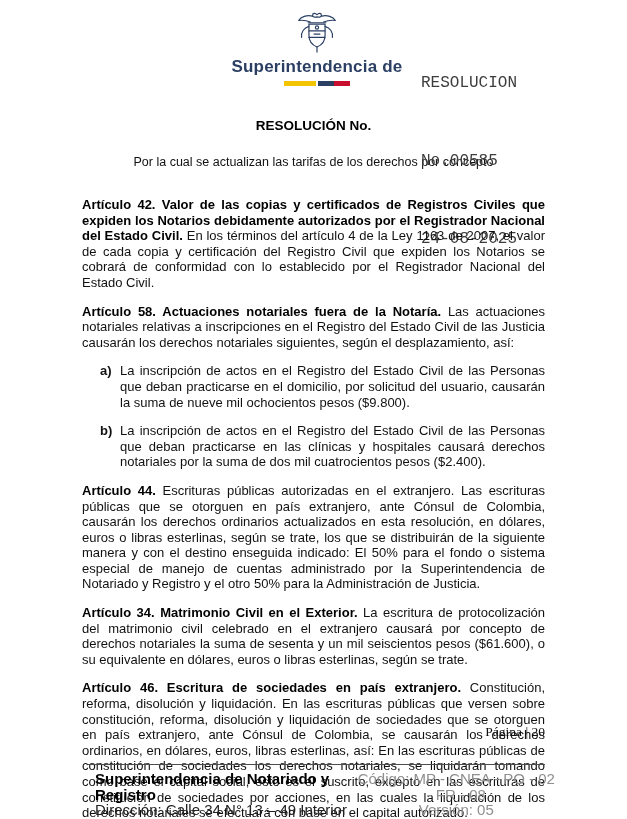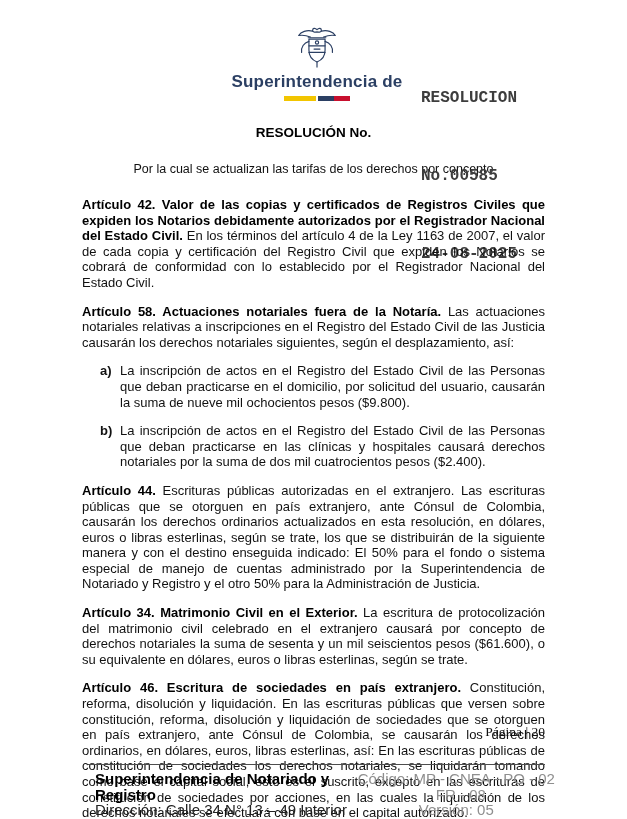--- a/index.html
+++ b/index.html
@@ -12,7 +12,7 @@
     overflow:hidden;
   }
   
-  .header{position:relative;height:110px;margin-top:15px;}
+  .header{position:relative;height:110px;}
   .logo-block{
     position:absolute;left:0;right:0;top:10px;
     display:flex;flex-direction:column;align-items:center;

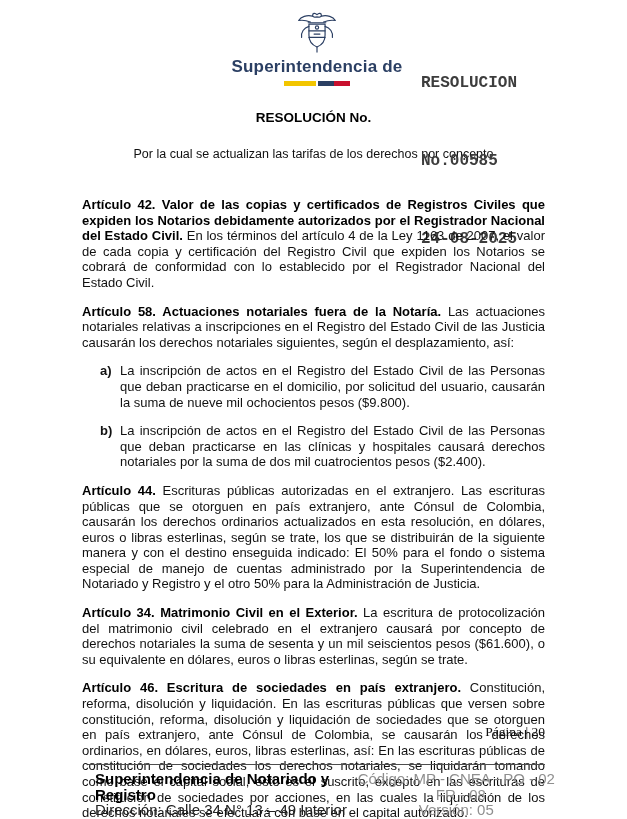--- a/index.html
+++ b/index.html
@@ -34,7 +34,7 @@
     position:absolute;left:421px;top:18px;
     font-family:"Liberation Mono", monospace;
     font-size:16px;line-height:26px;
-    color:#3d3d3d;white-space:pre;font-weight:bold;
+    color:#3d3d3d;white-space:pre;
   }
   
   .doc-title{

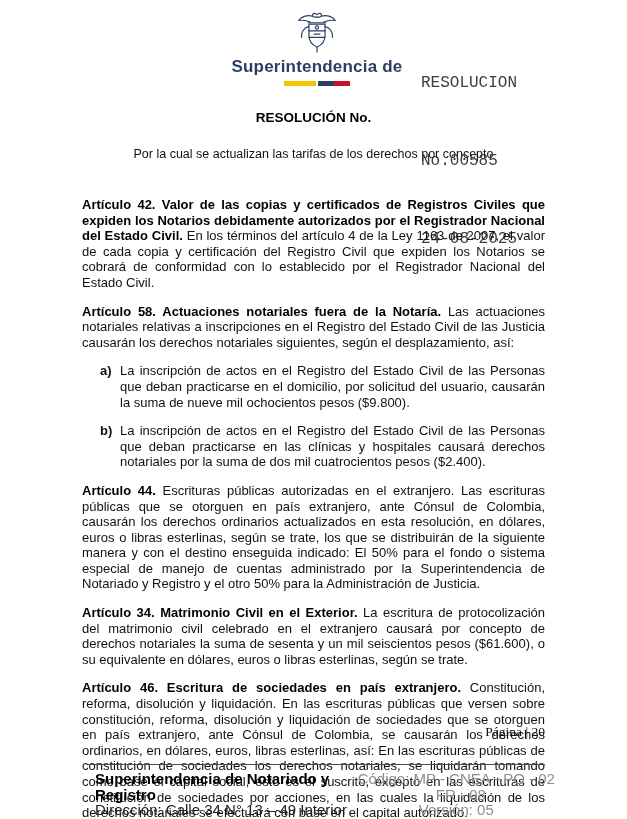--- a/index.html
+++ b/index.html
@@ -38,6 +38,7 @@
   }
   
   .doc-title{
+    margin-top:8px;
     text-align:center;
     font-weight:bold;font-size:13.5px;color:#000;
   }

